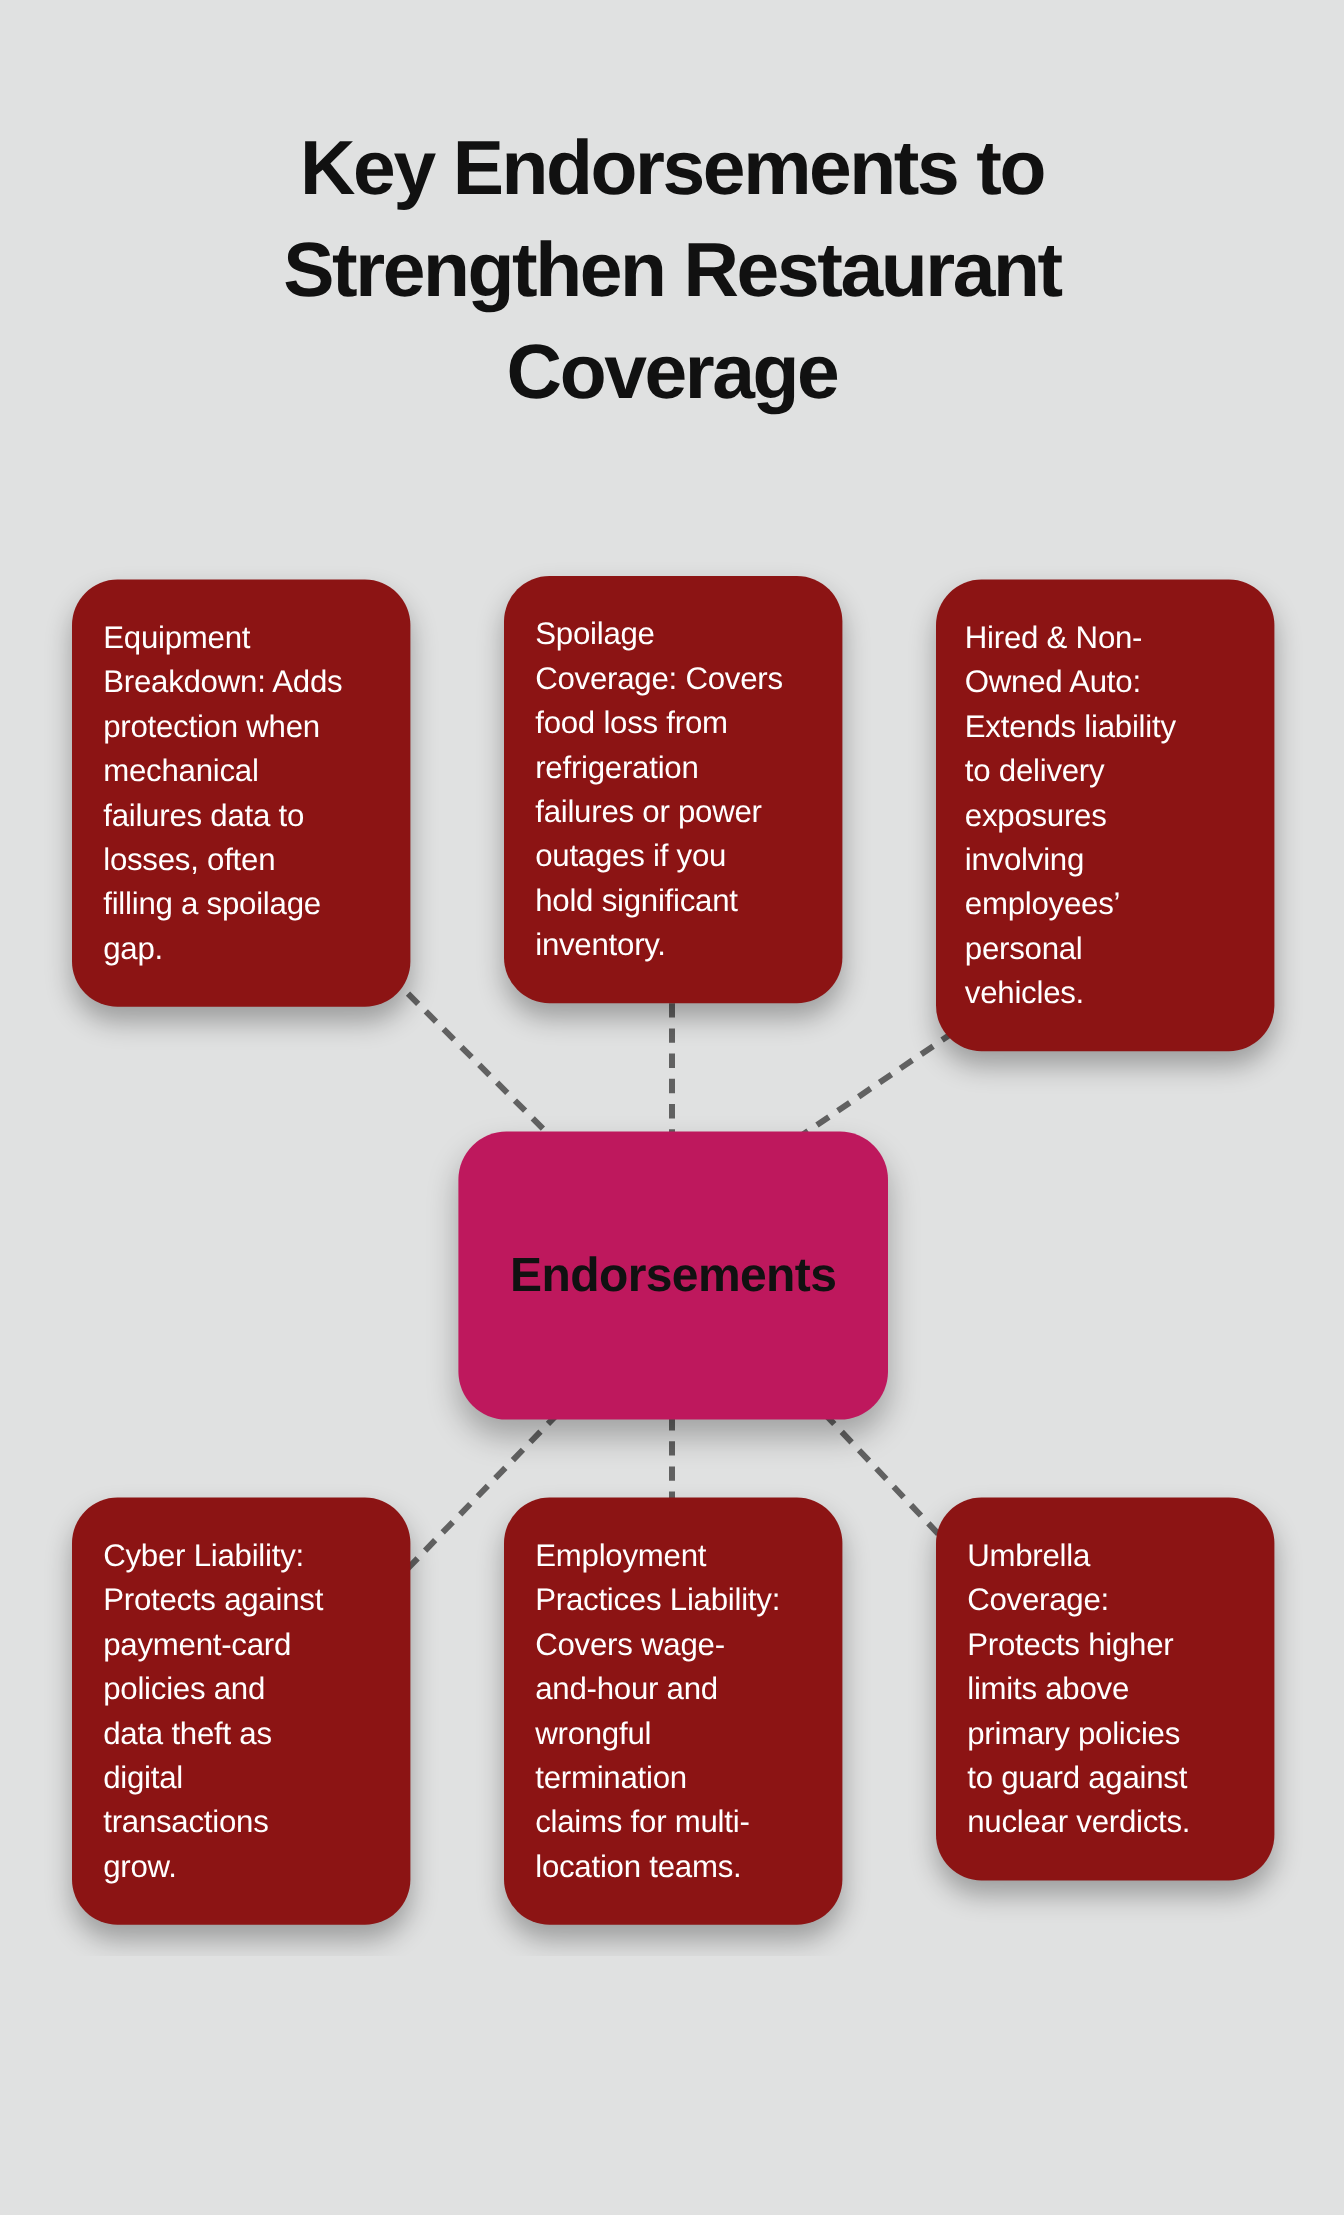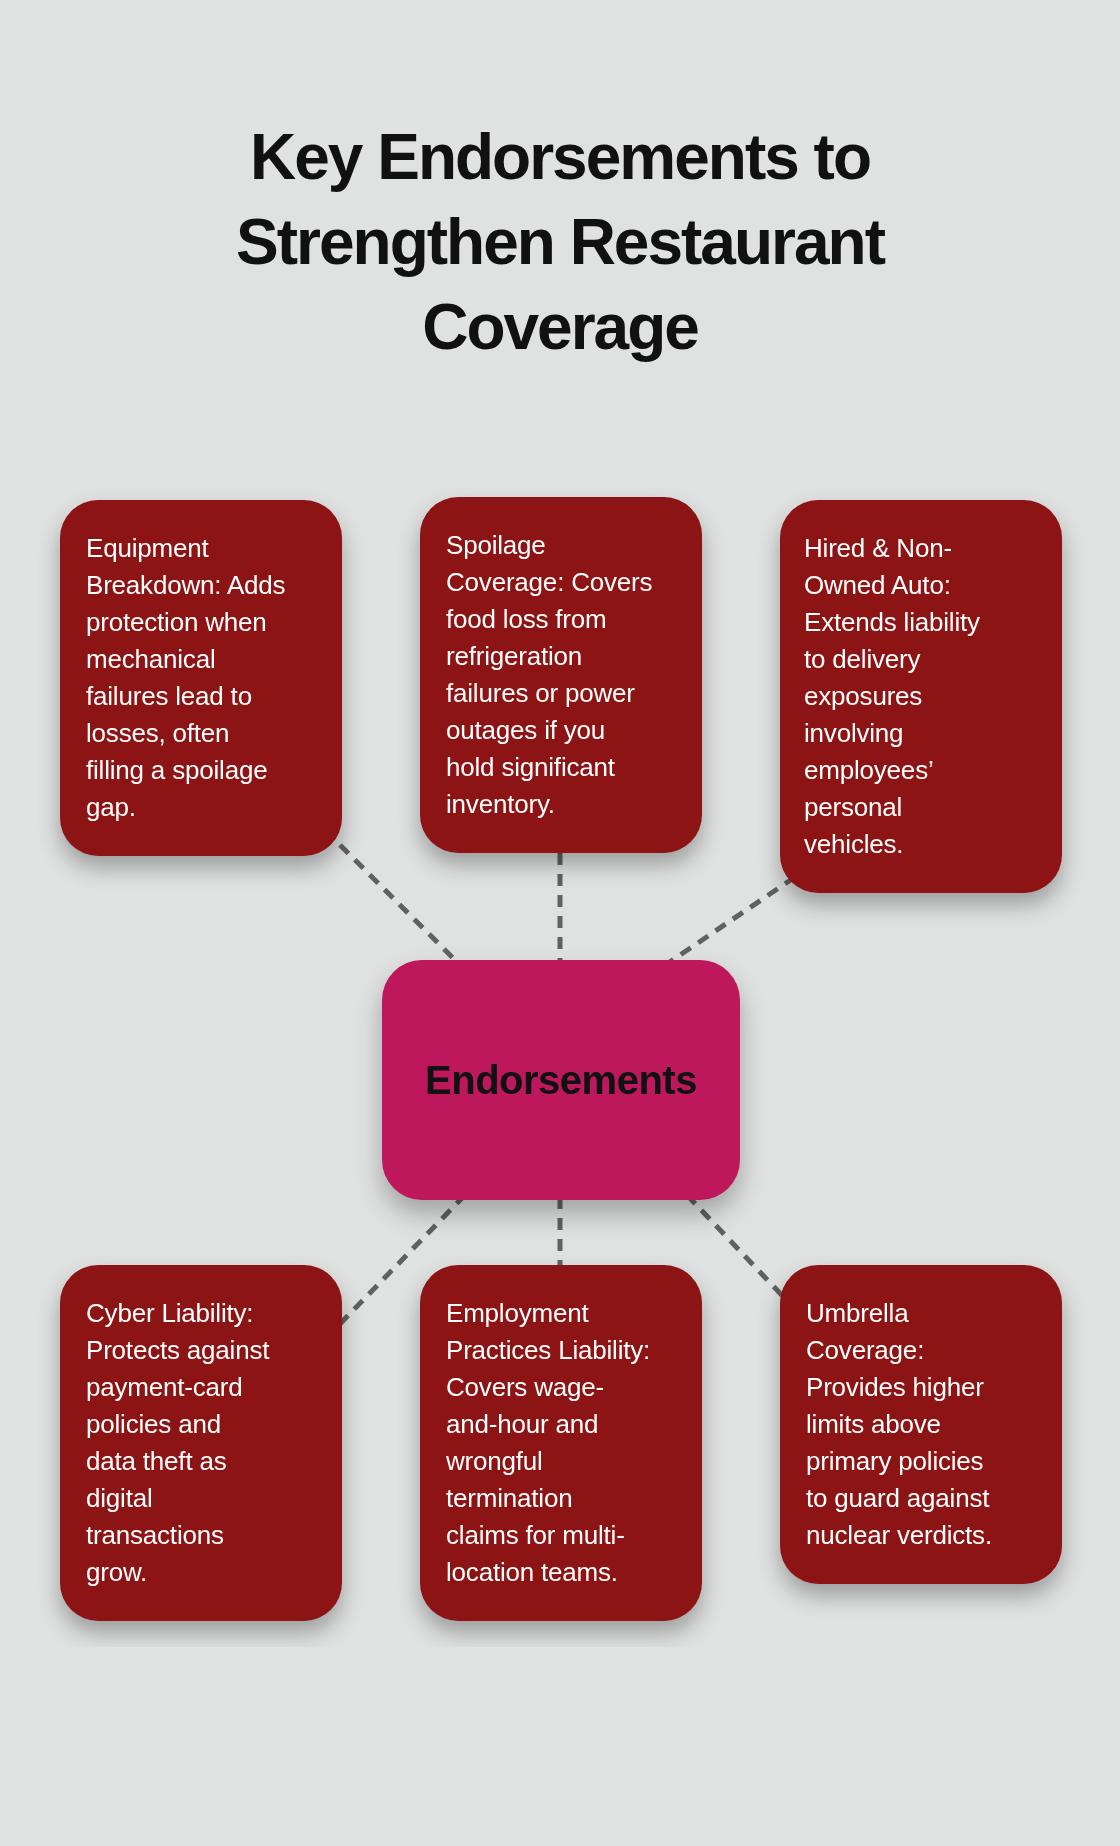--- a/index.html
+++ b/index.html
@@ -13,7 +13,6 @@
     width: 1120px; height: 1630px;
     background: #e0e1e1;
     overflow: hidden;
-    margin-top: 17px;
   }
   
   .title {

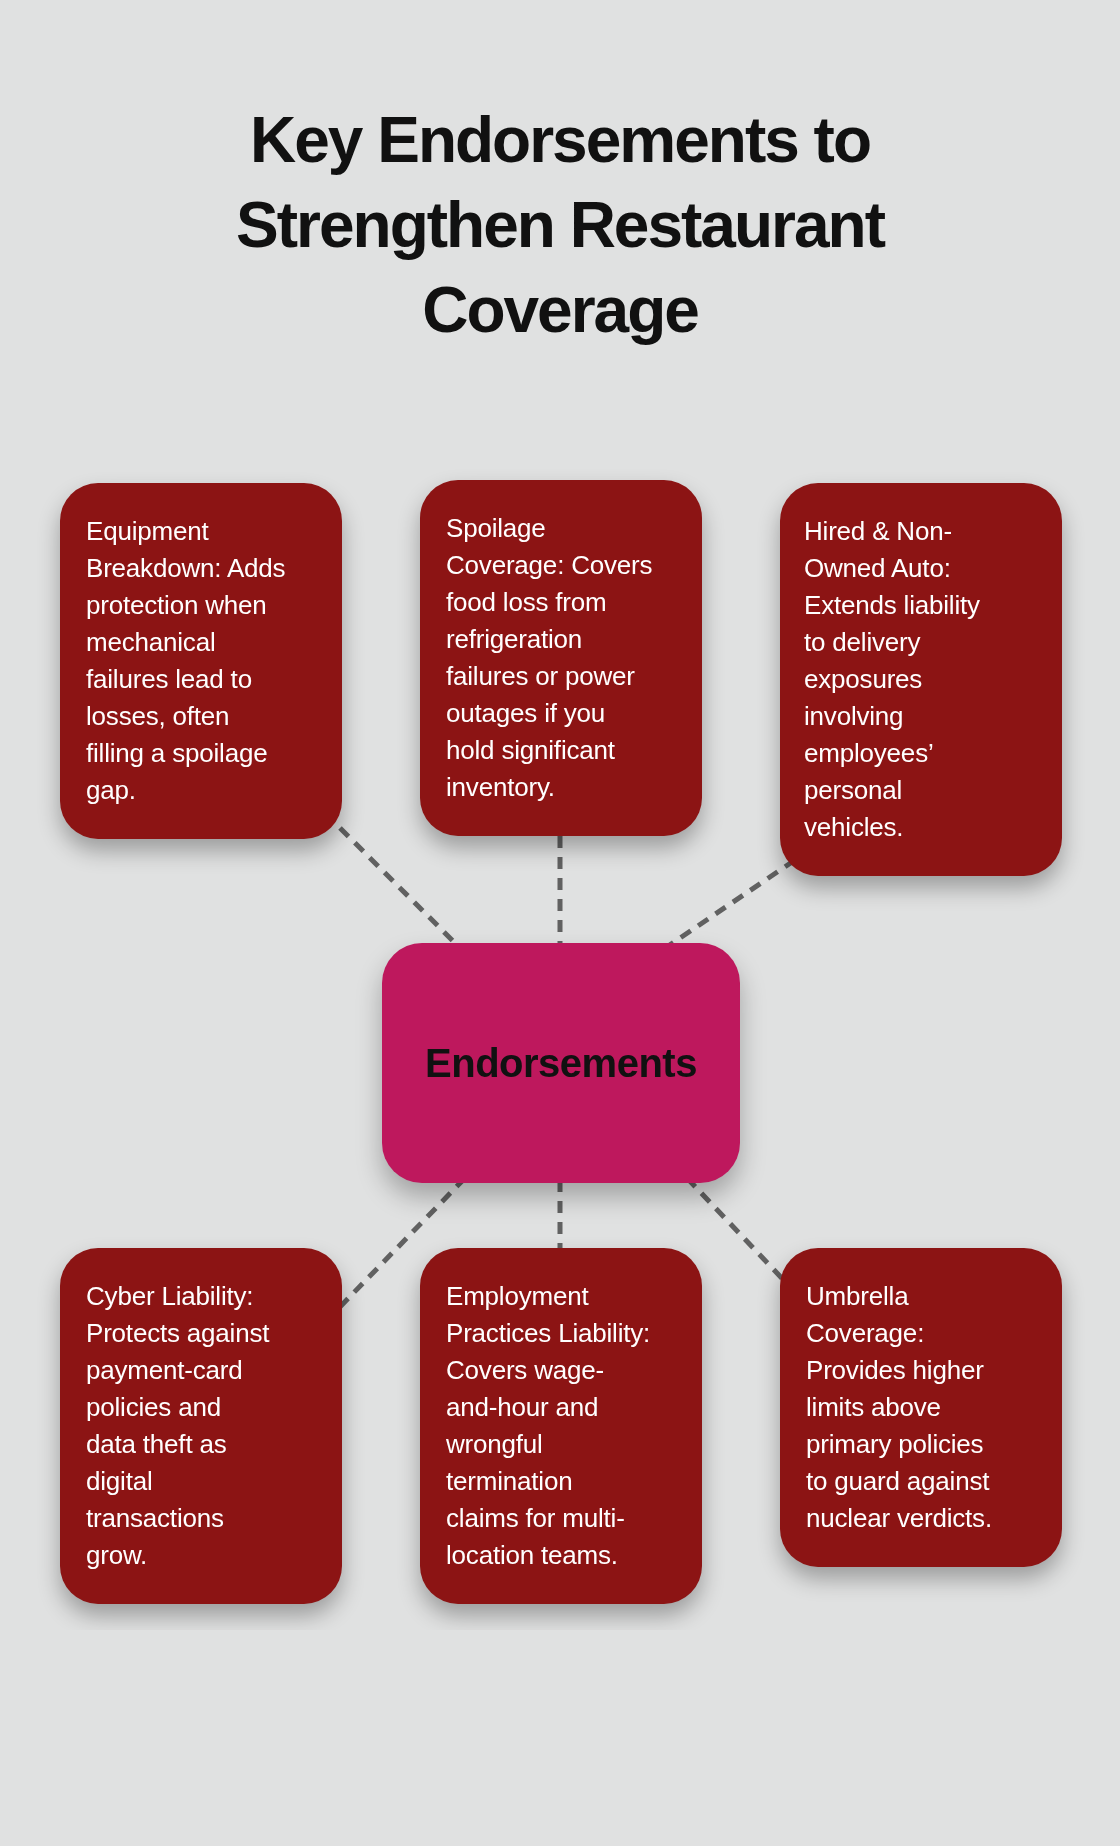--- a/index.html
+++ b/index.html
@@ -150,7 +150,7 @@
 Breakdown: Adds
 protection when
 mechanical
-failures lead to
+failures data to
 losses, often
 filling a spoilage
 gap.</p>

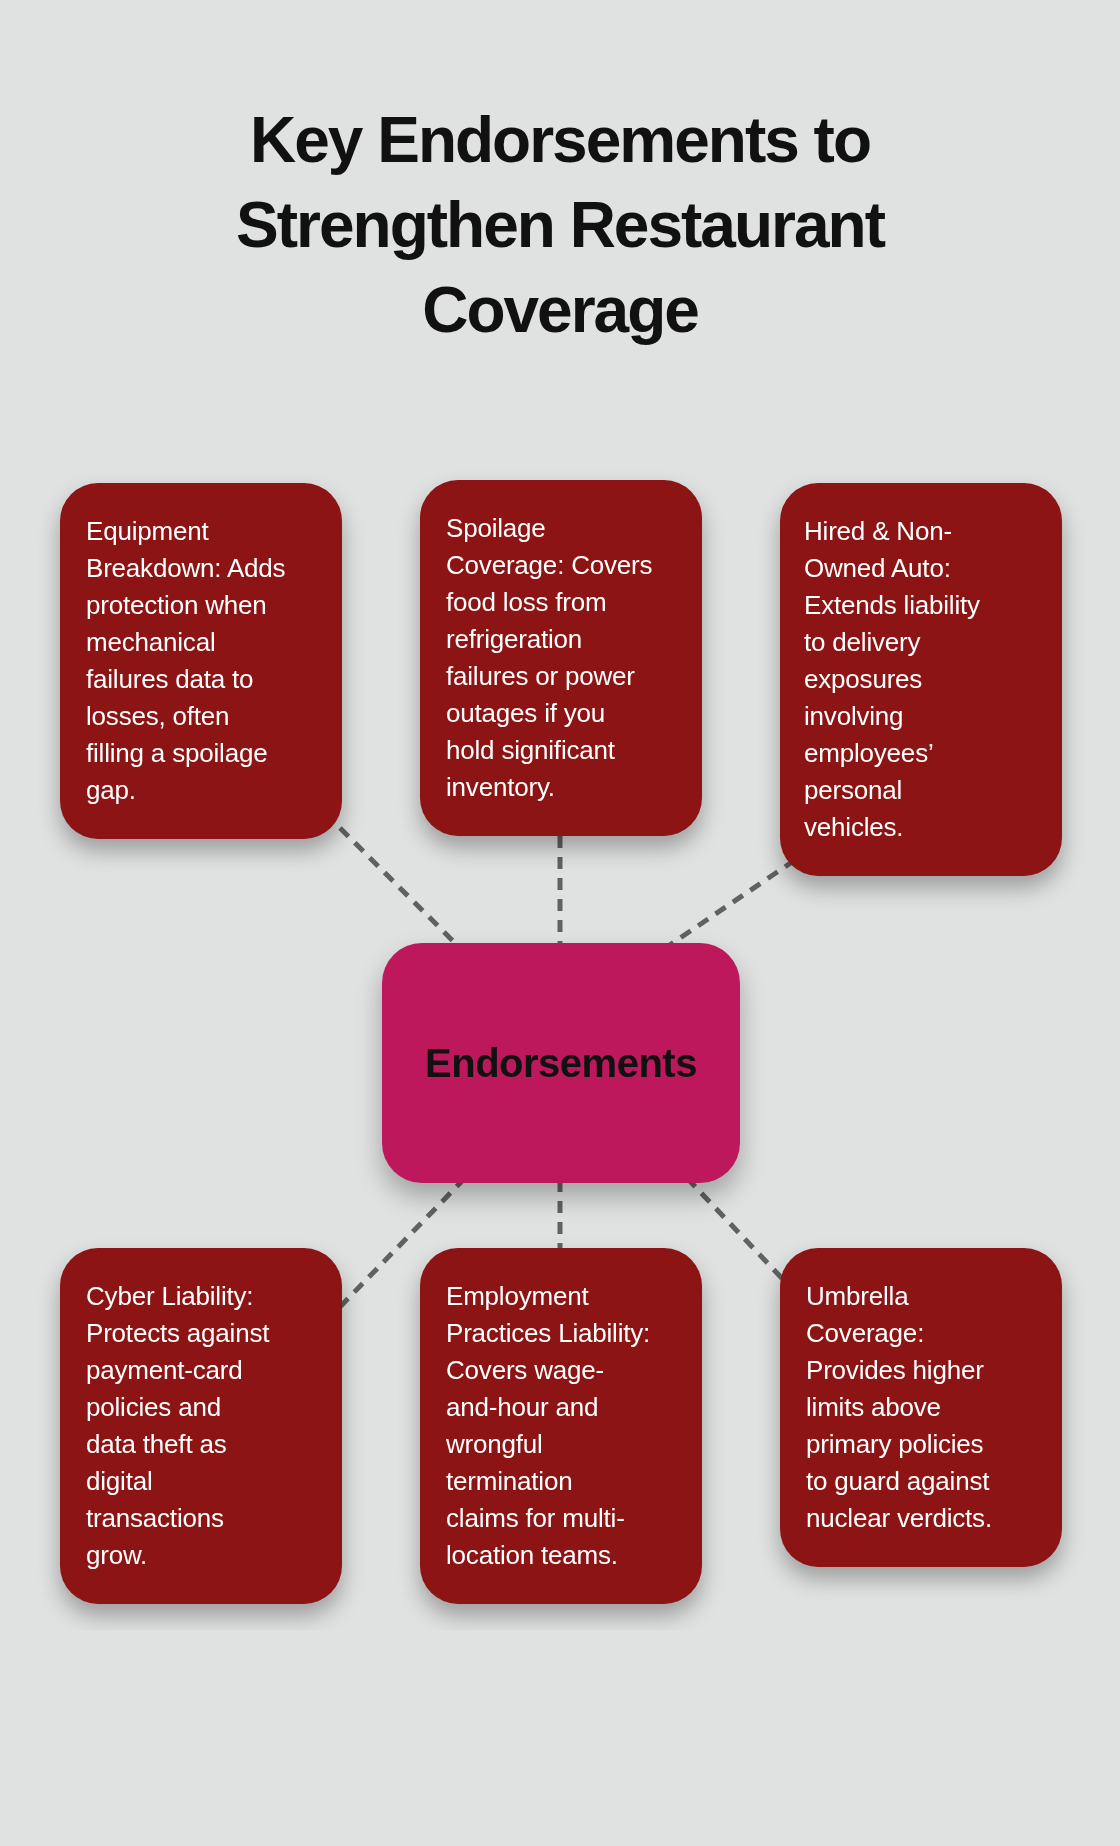--- a/index.html
+++ b/index.html
@@ -208,7 +208,7 @@
   <div class="node node-br">
     <p>Umbrella
 Coverage:
-Provides higher
+Protects higher
 limits above
 primary policies
 to guard against

